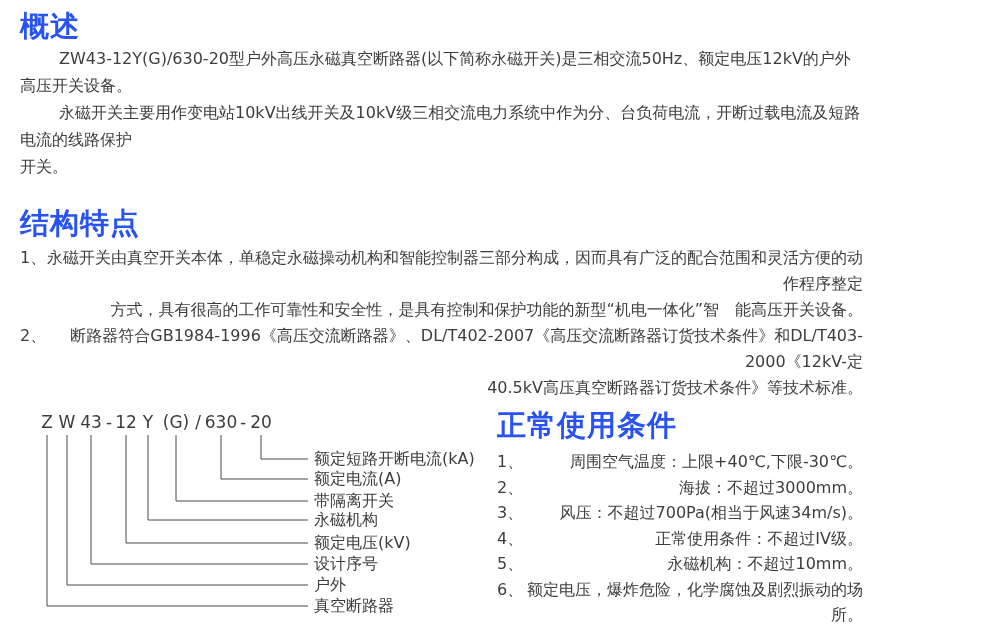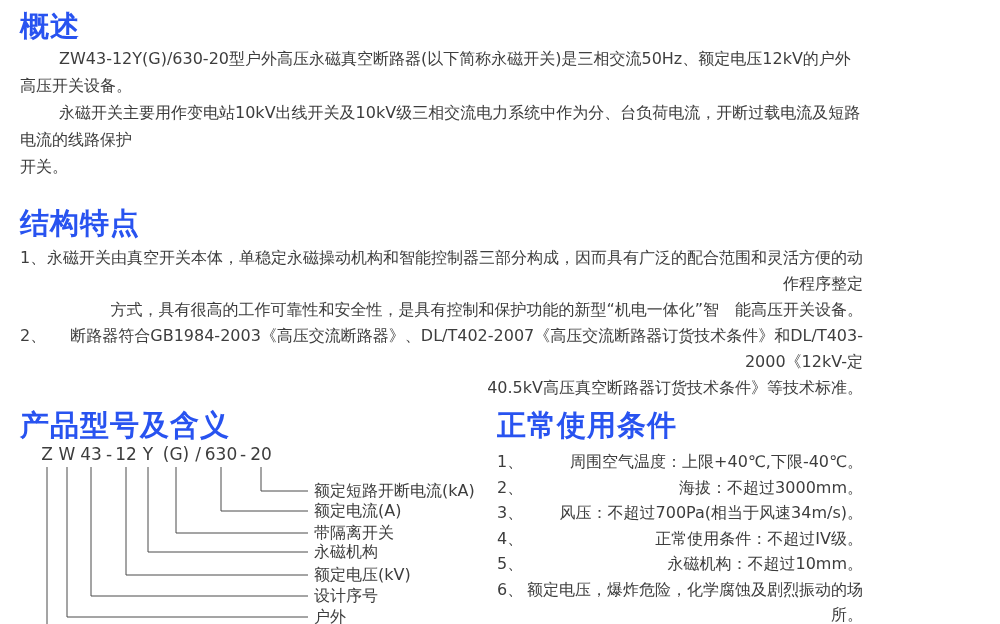--- a/index.html
+++ b/index.html
@@ -78,7 +78,7 @@
       </div>
       <div class="num-item">
         <span class="num">2、</span>
-        <span class="txt">断路器符合GB1984-2003《高压交流断路器》、DL/T402-2007《高压交流断路器订货技术条件》和DL/T403-2000《12kV-定
+        <span class="txt">断路器符合GB1984-1996《高压交流断路器》、DL/T402-2007《高压交流断路器订货技术条件》和DL/T403-2000《12kV-定
 40.5kV高压真空断路器订货技术条件》等技术标准。</span>
       </div>
     </div>

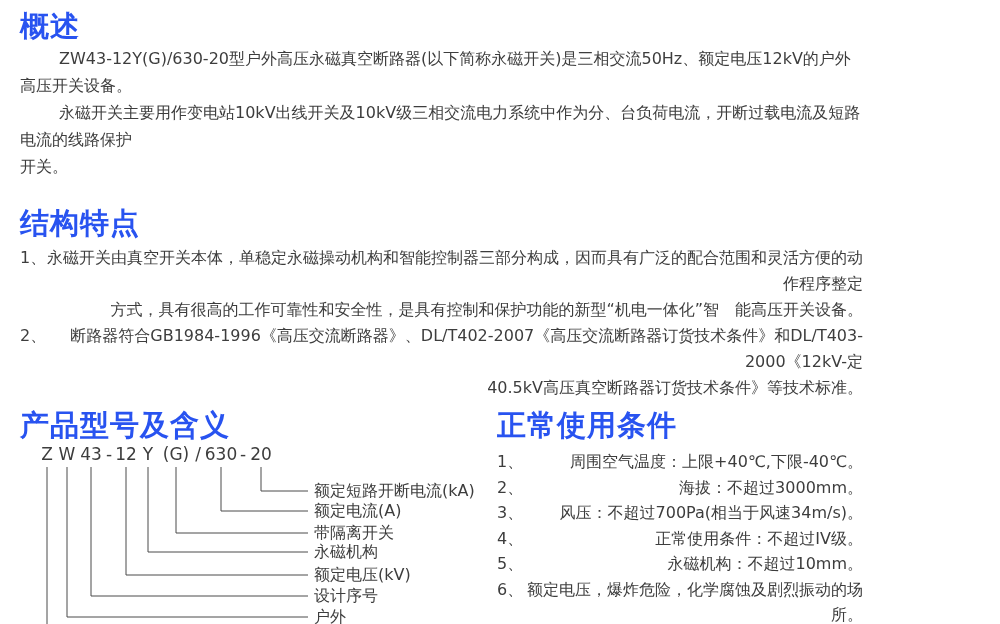--- a/index.html
+++ b/index.html
@@ -87,7 +87,6 @@
   <div class="bottom">
 
     <section class="col-left">
-      <h2 class="sec-heading">产品型号及含义</h2>
 
       <svg class="diagram" width="477" height="206" viewBox="0 0 477 206" xmlns="http://www.w3.org/2000/svg">
 

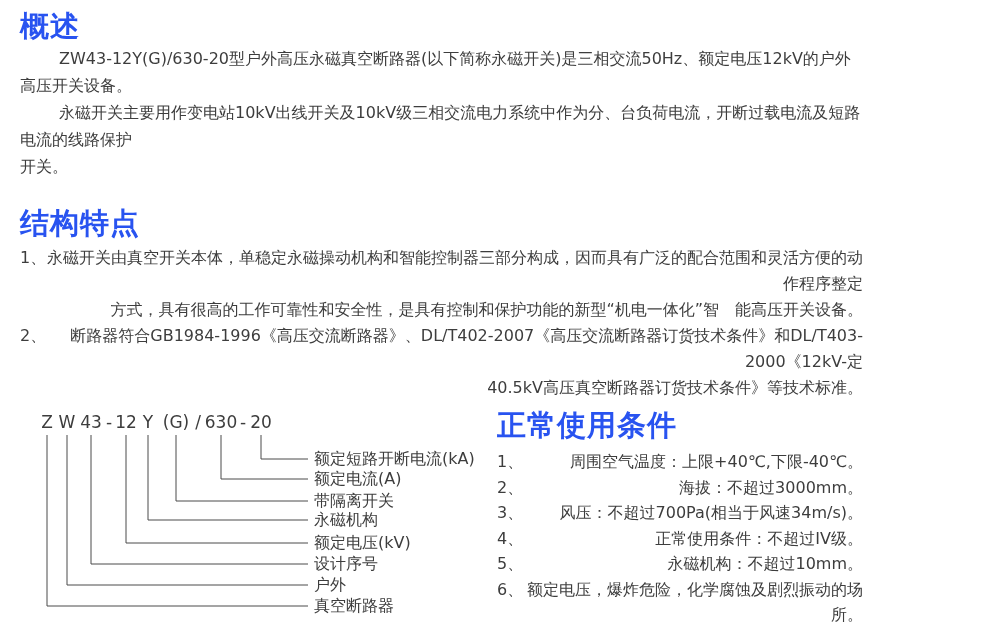--- a/index.html
+++ b/index.html
@@ -127,7 +127,7 @@
       <div class="num-list cond-list">
         <div class="num-item">
           <span class="num">1、</span>
-          <span class="txt">周围空气温度：上限+40℃,下限-40℃。</span>
+          <span class="txt">周围空气温度：上限+40℃,下限-30℃。</span>
         </div>
         <div class="num-item">
           <span class="num">2、</span>

